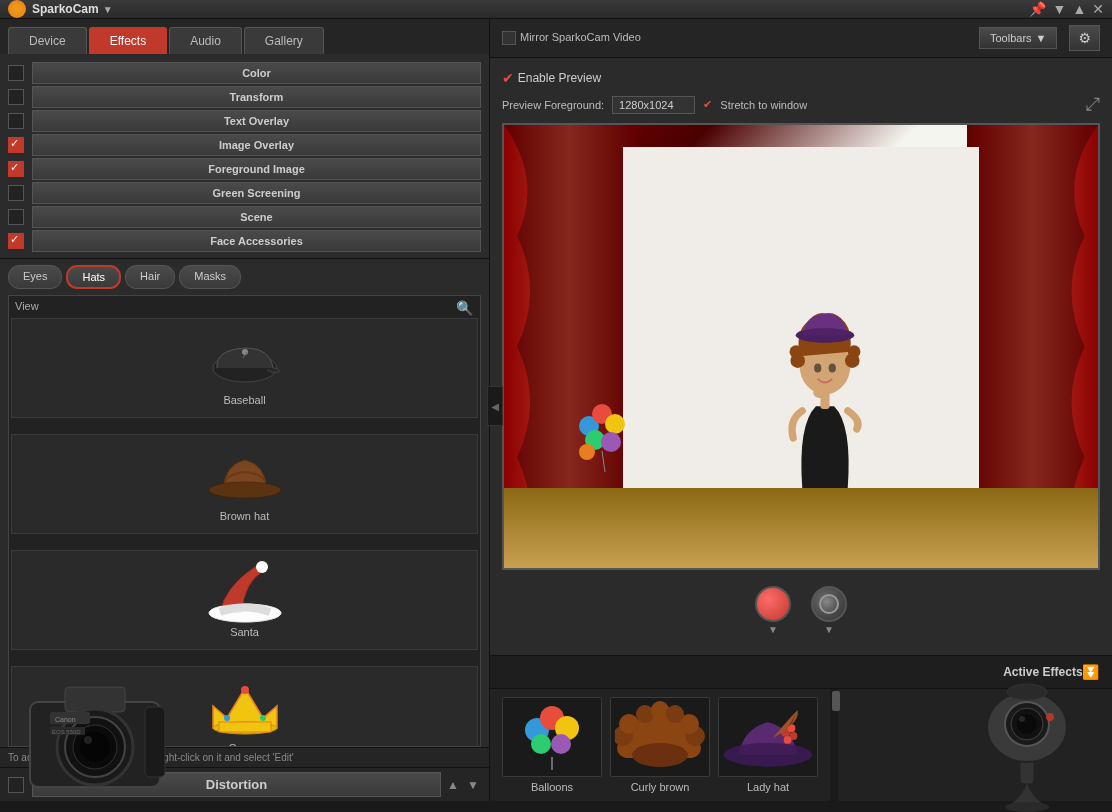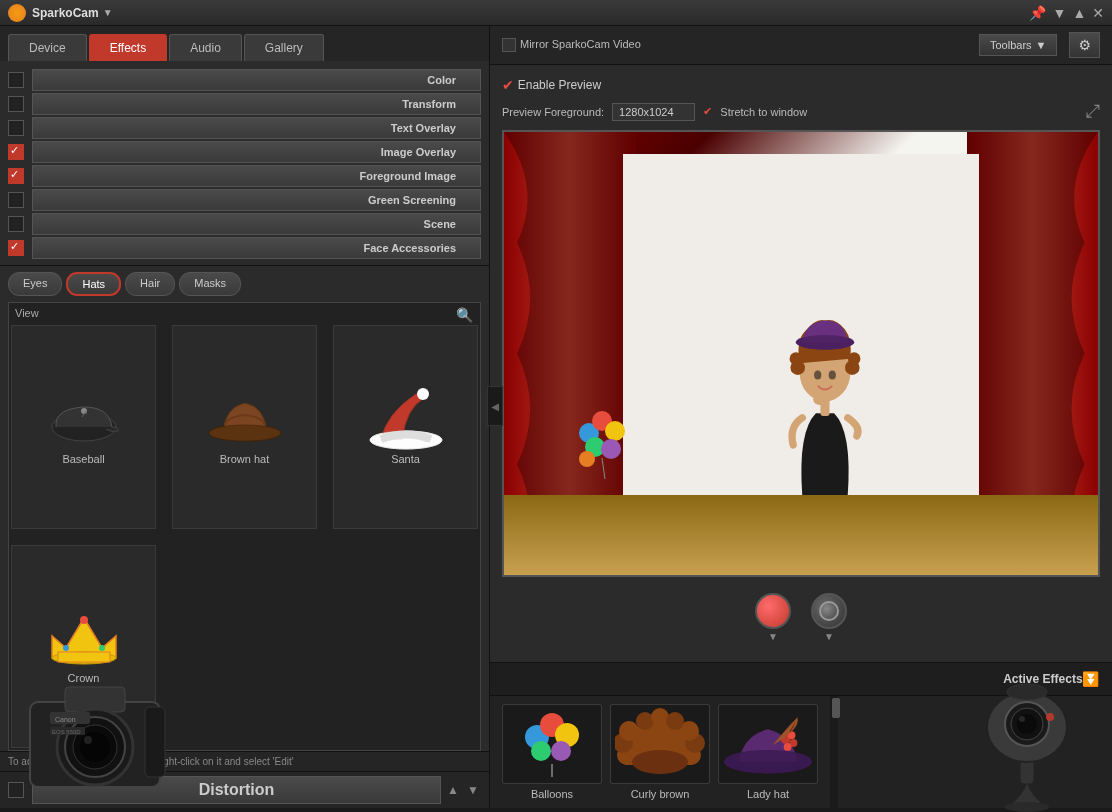--- a/index.html
+++ b/index.html
@@ -17,7 +17,7 @@
     
     .title-bar {
       background: linear-gradient(to bottom, #3a3a3a, #2a2a2a);
-      height: 26px;
+      height: 19px;
       display: flex;
       align-items: center;
       padding: 0 8px;

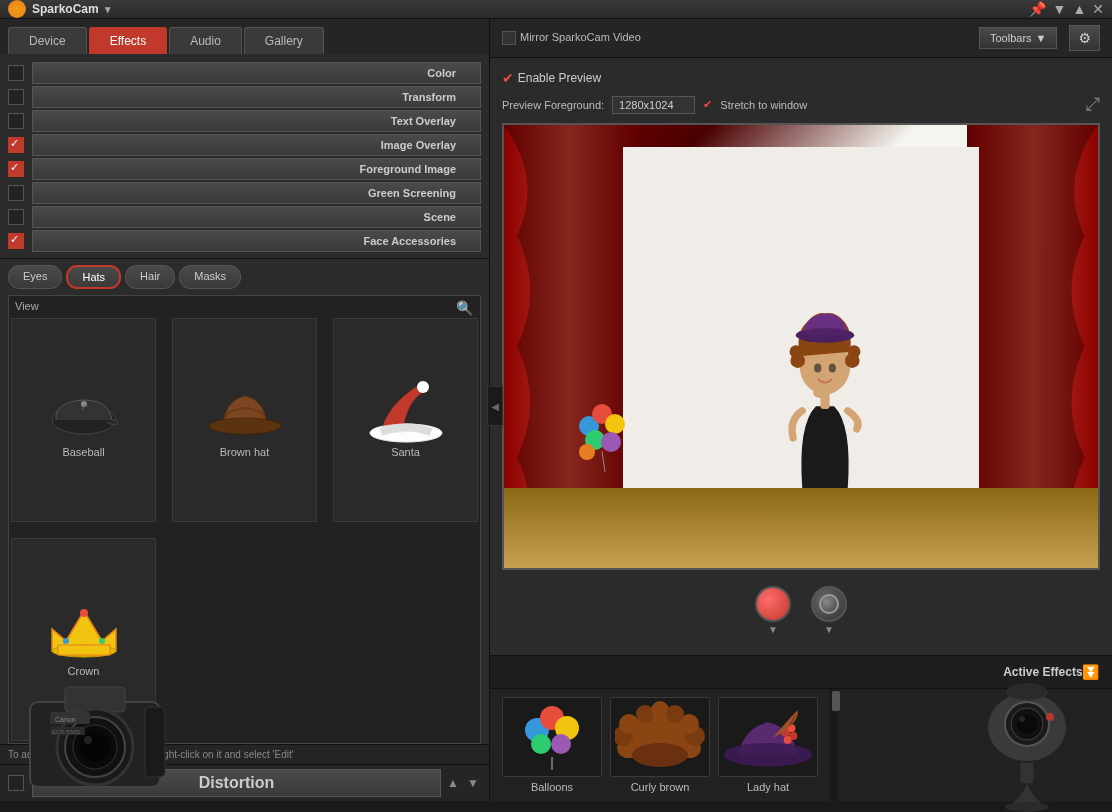--- a/index.html
+++ b/index.html
@@ -121,13 +121,13 @@
     }
     .effect-label {
       flex: 1;
-      padding: 4px 24px;
+      padding: 4px 8px;
       background: linear-gradient(to bottom, #4a4a4a, #3a3a3a);
       border: 1px solid #555;
       color: #ccc;
       font-size: 11px;
       font-weight: bold;
-      text-align: right;
+      text-align: center;
       cursor: pointer;
     }
 

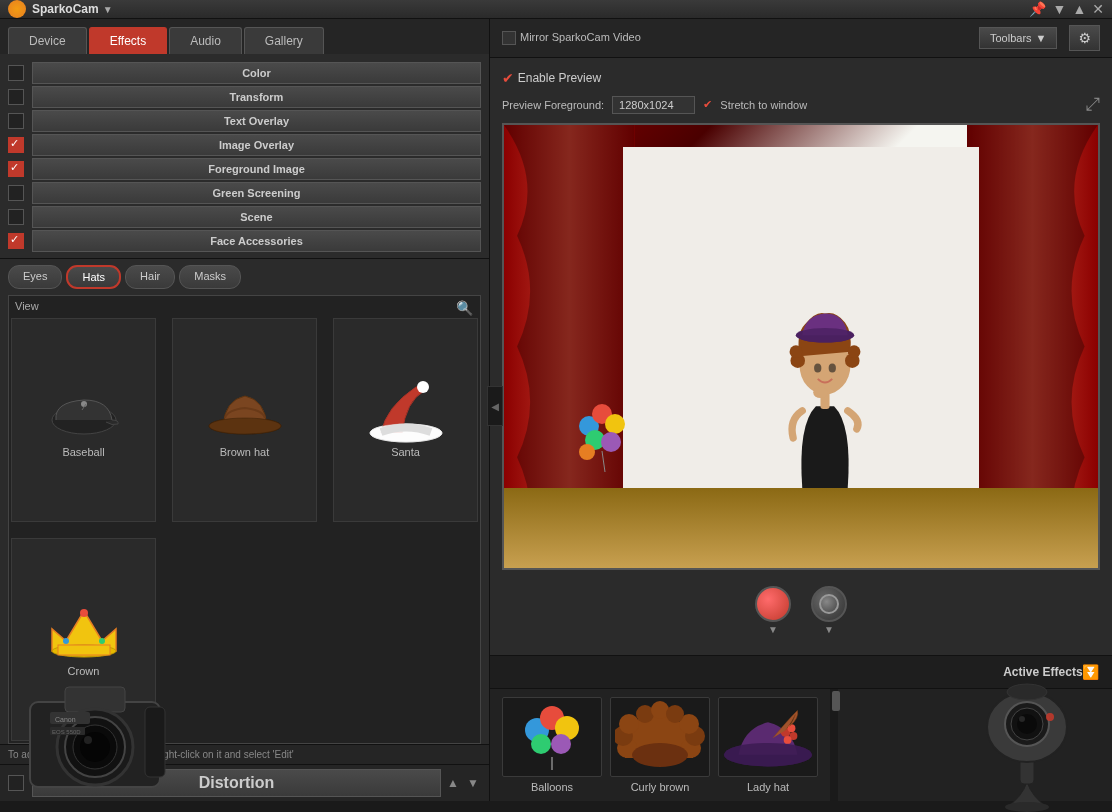--- a/index.html
+++ b/index.html
@@ -178,7 +178,7 @@
     }
     .hats-grid {
       display: grid;
-      grid-template-columns: 1fr 1fr 1fr;
+      grid-template-columns: 1fr;
       gap: 16px;
       padding: 22px 2px 2px 2px;
       height: 100%;

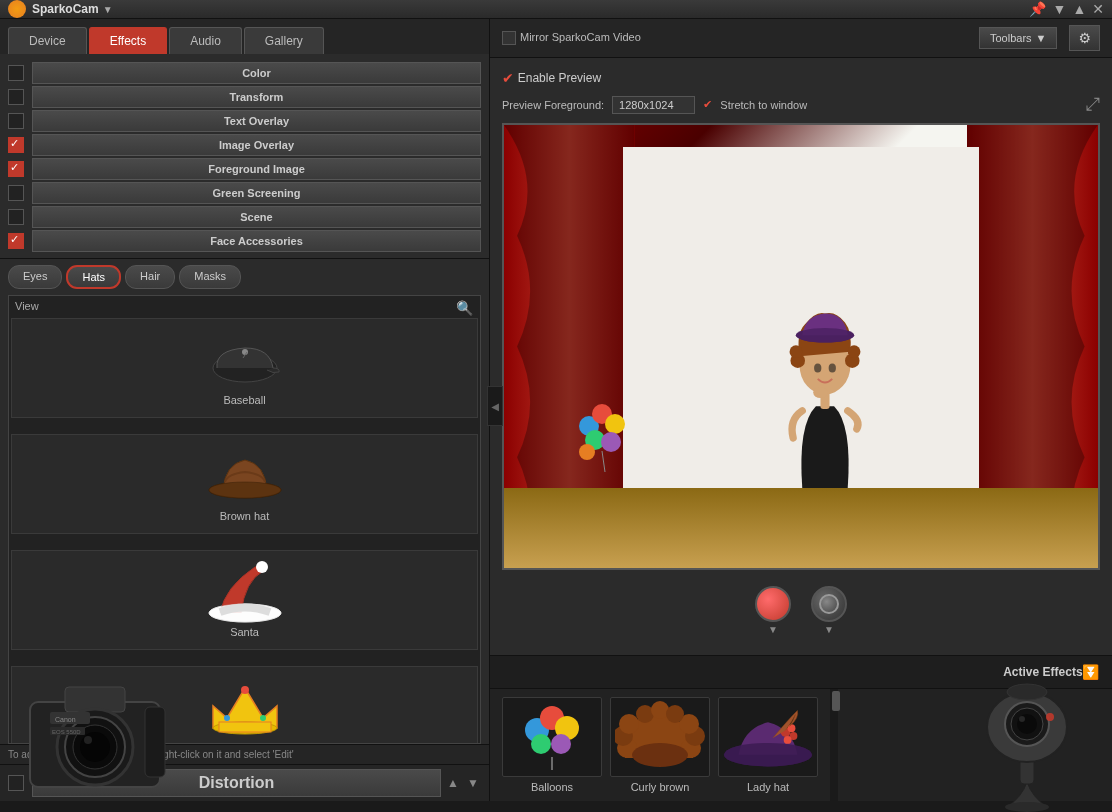--- a/index.html
+++ b/index.html
@@ -231,7 +231,7 @@
       background: linear-gradient(to bottom, #4a4a4a, #3a3a3a);
       border: 1px solid #555;
       color: #ccc;
-      font-size: 16px;
+      font-size: 13px;
       font-weight: bold;
       text-align: center;
     }

